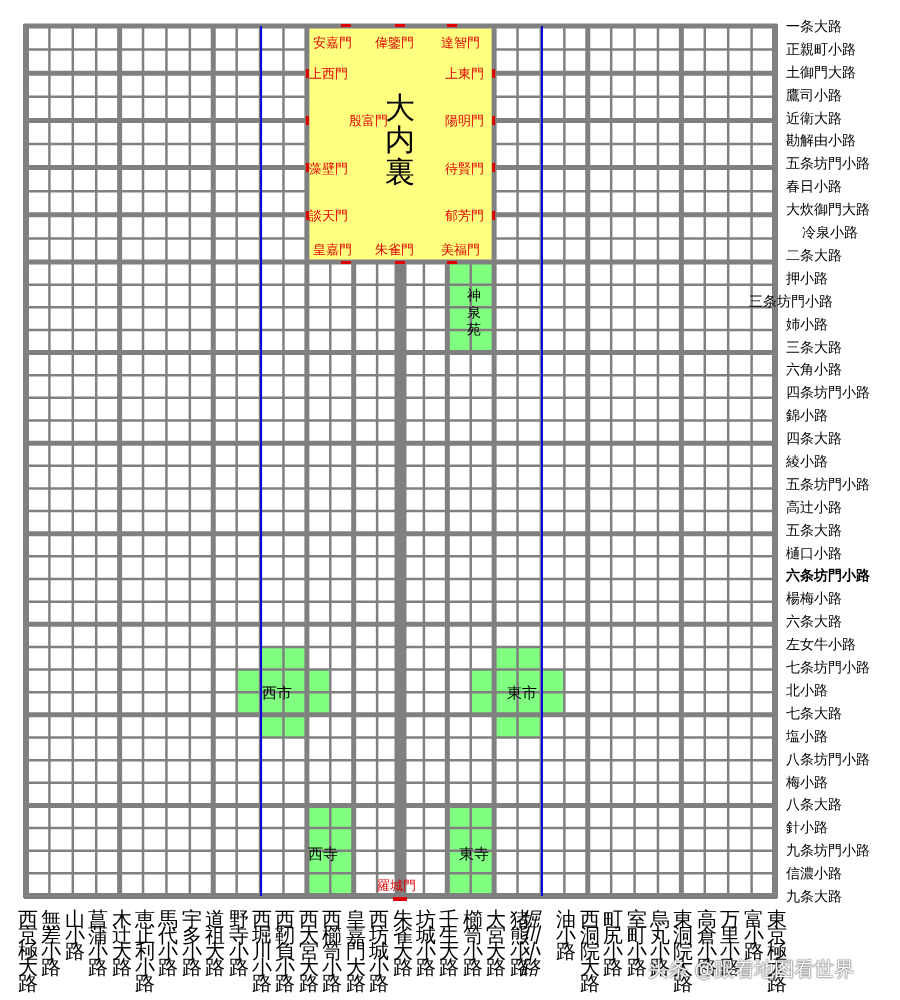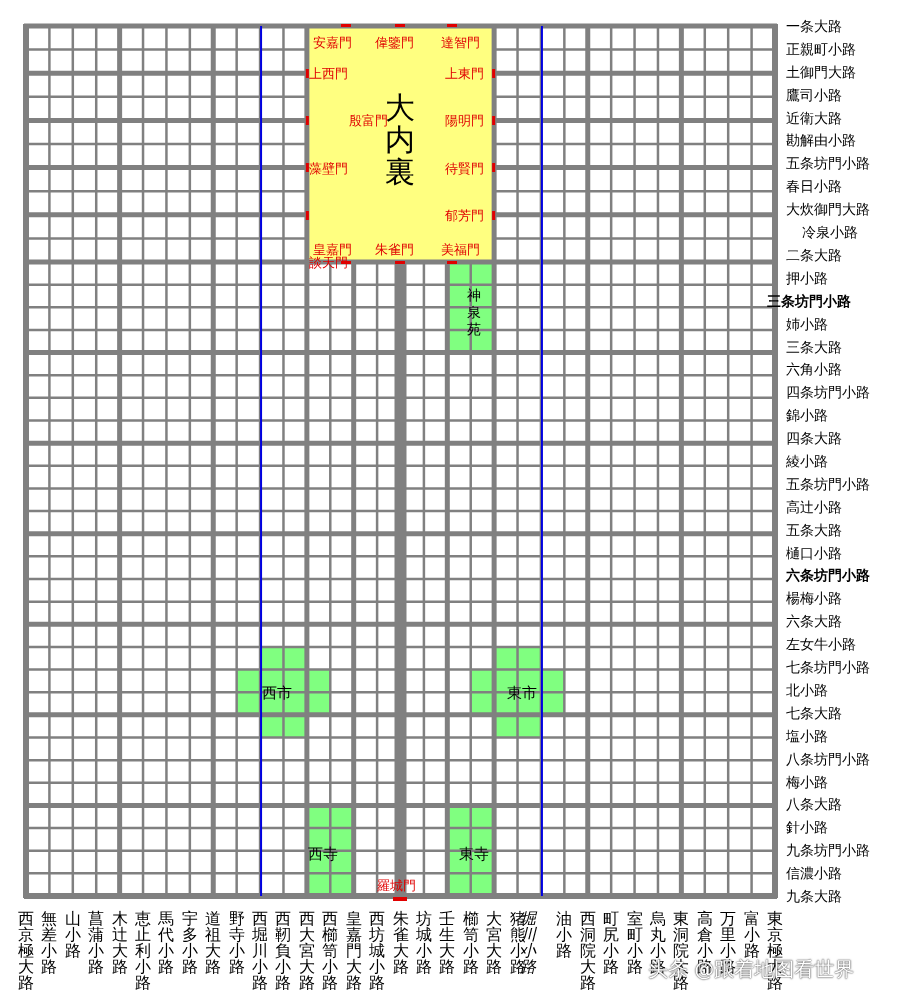--- a/index.html
+++ b/index.html
@@ -140,7 +140,7 @@
     <div class="gate" style="left: 309px; top: 66px;">上西門</div>
     <div class="gate" style="left: 309px; top: 113px; padding-left: 40px;">殷富門</div>
     <div class="gate" style="left: 309px; top: 161px;">藻壁門</div>
-    <div class="gate" style="left: 309px; top: 208px; margin-top: 47px;">談天門</div>
+    <div class="gate" style="left: 309px; top: 208px;">談天門</div>
     <div class="gate" style="left: 445px; top: 66px;">上東門</div>
     <div class="gate" style="left: 445px; top: 113px;">陽明門</div>
     <div class="gate" style="left: 445px; top: 161px;">待賢門</div>

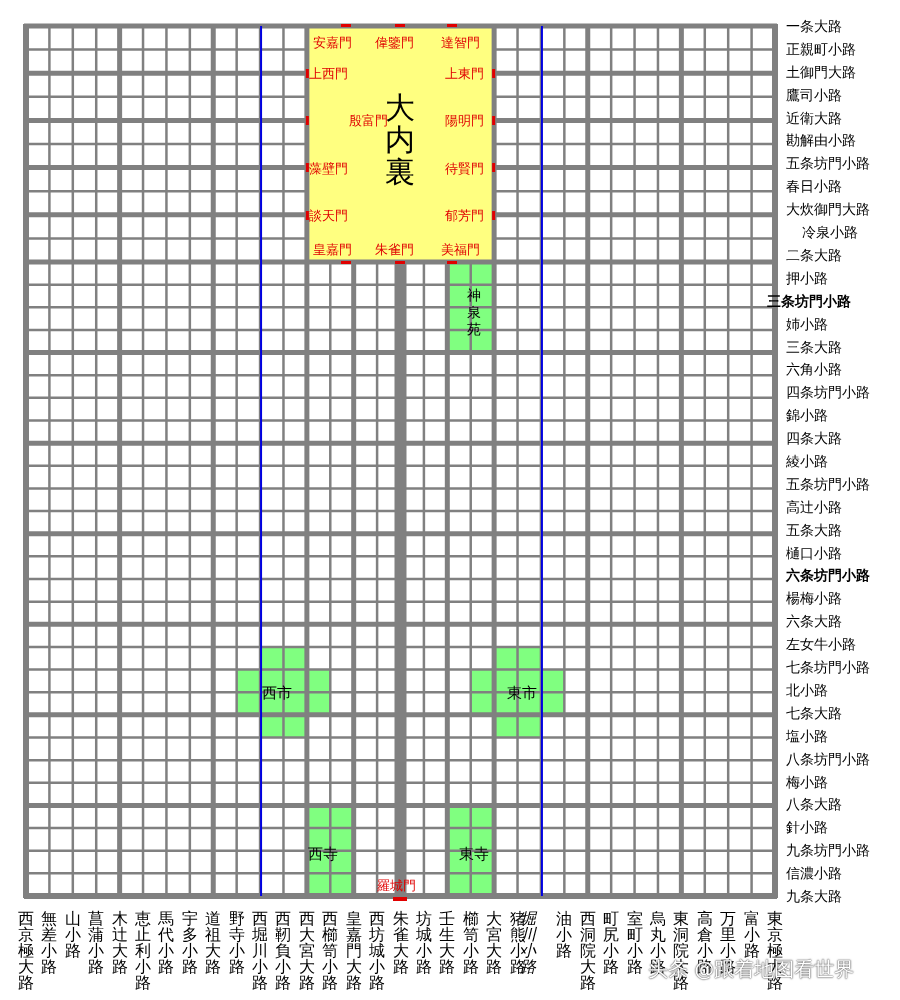--- a/index.html
+++ b/index.html
@@ -167,7 +167,7 @@
     <div class="lbl" style="left: 786px; top: 224px; margin-left: 16px;">冷泉小路</div>
     <div class="lbl" style="left: 786px; top: 247px;">二条大路</div>
     <div class="lbl" style="left: 786px; top: 270px;">押小路</div>
-    <div class="lbl" style="left: 767px; top: 293px; font-weight: bold;">三条坊門小路</div>
+    <div class="lbl" style="left: 749px; top: 293px;">三条坊門小路</div>
     <div class="lbl" style="left: 786px; top: 316px;">姉小路</div>
     <div class="lbl" style="left: 786px; top: 339px;">三条大路</div>
     <div class="lbl" style="left: 786px; top: 361px;">六角小路</div>

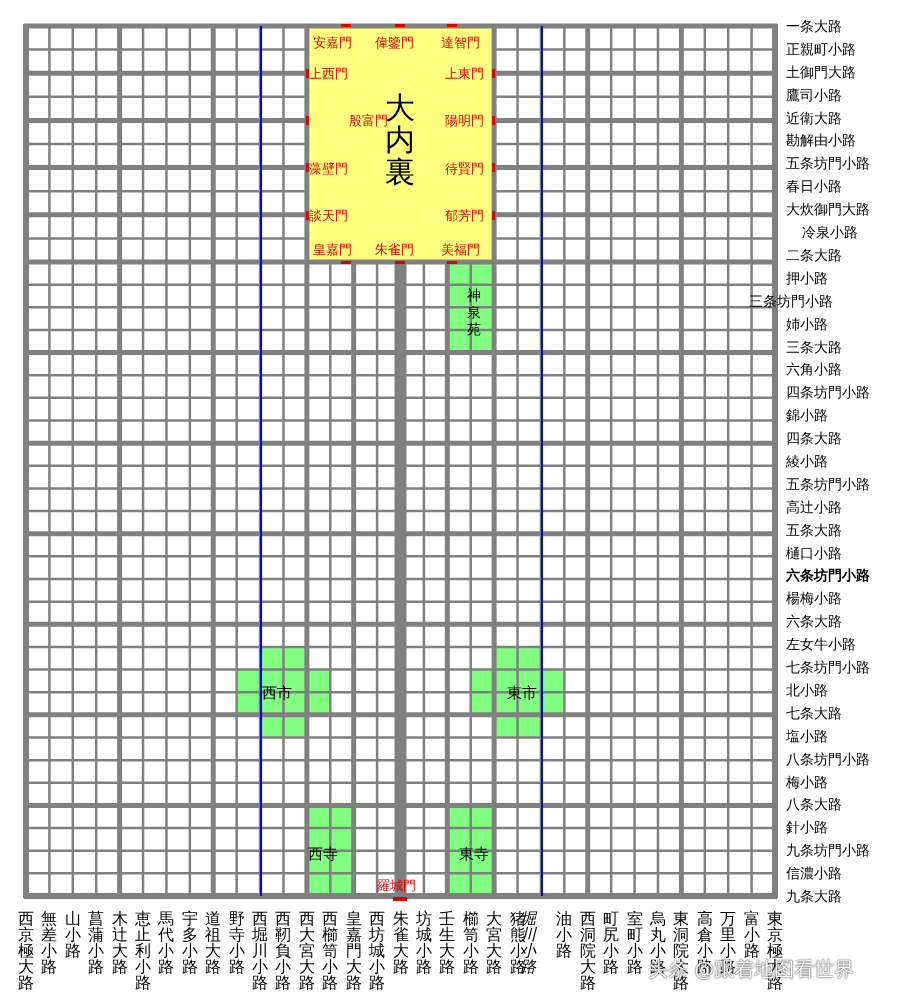--- a/index.html
+++ b/index.html
@@ -7,7 +7,7 @@
          font-family: "DejaVu Sans", "Liberation Sans", sans-serif; }
   #map { position: absolute; left: 0; top: 0; }
   .lbl { position: absolute; font-size: 14px; color: #000; white-space: nowrap; line-height: 16px; }
-  .vlbl { position: absolute; top: 911px; width: 16px; font-size: 16px; line-height: 16px;
+  .vlbl { position: absolute; top: 911px; width: 16px; font-size: 20px; line-height: 16px;
           color: #000; text-align: center; word-break: break-all; }
   .gate { position: absolute; font-size: 13px; color: #e00000; white-space: nowrap; line-height: 15px; }
   .place { position: absolute; font-size: 15px; color: #000; text-align: center; }

